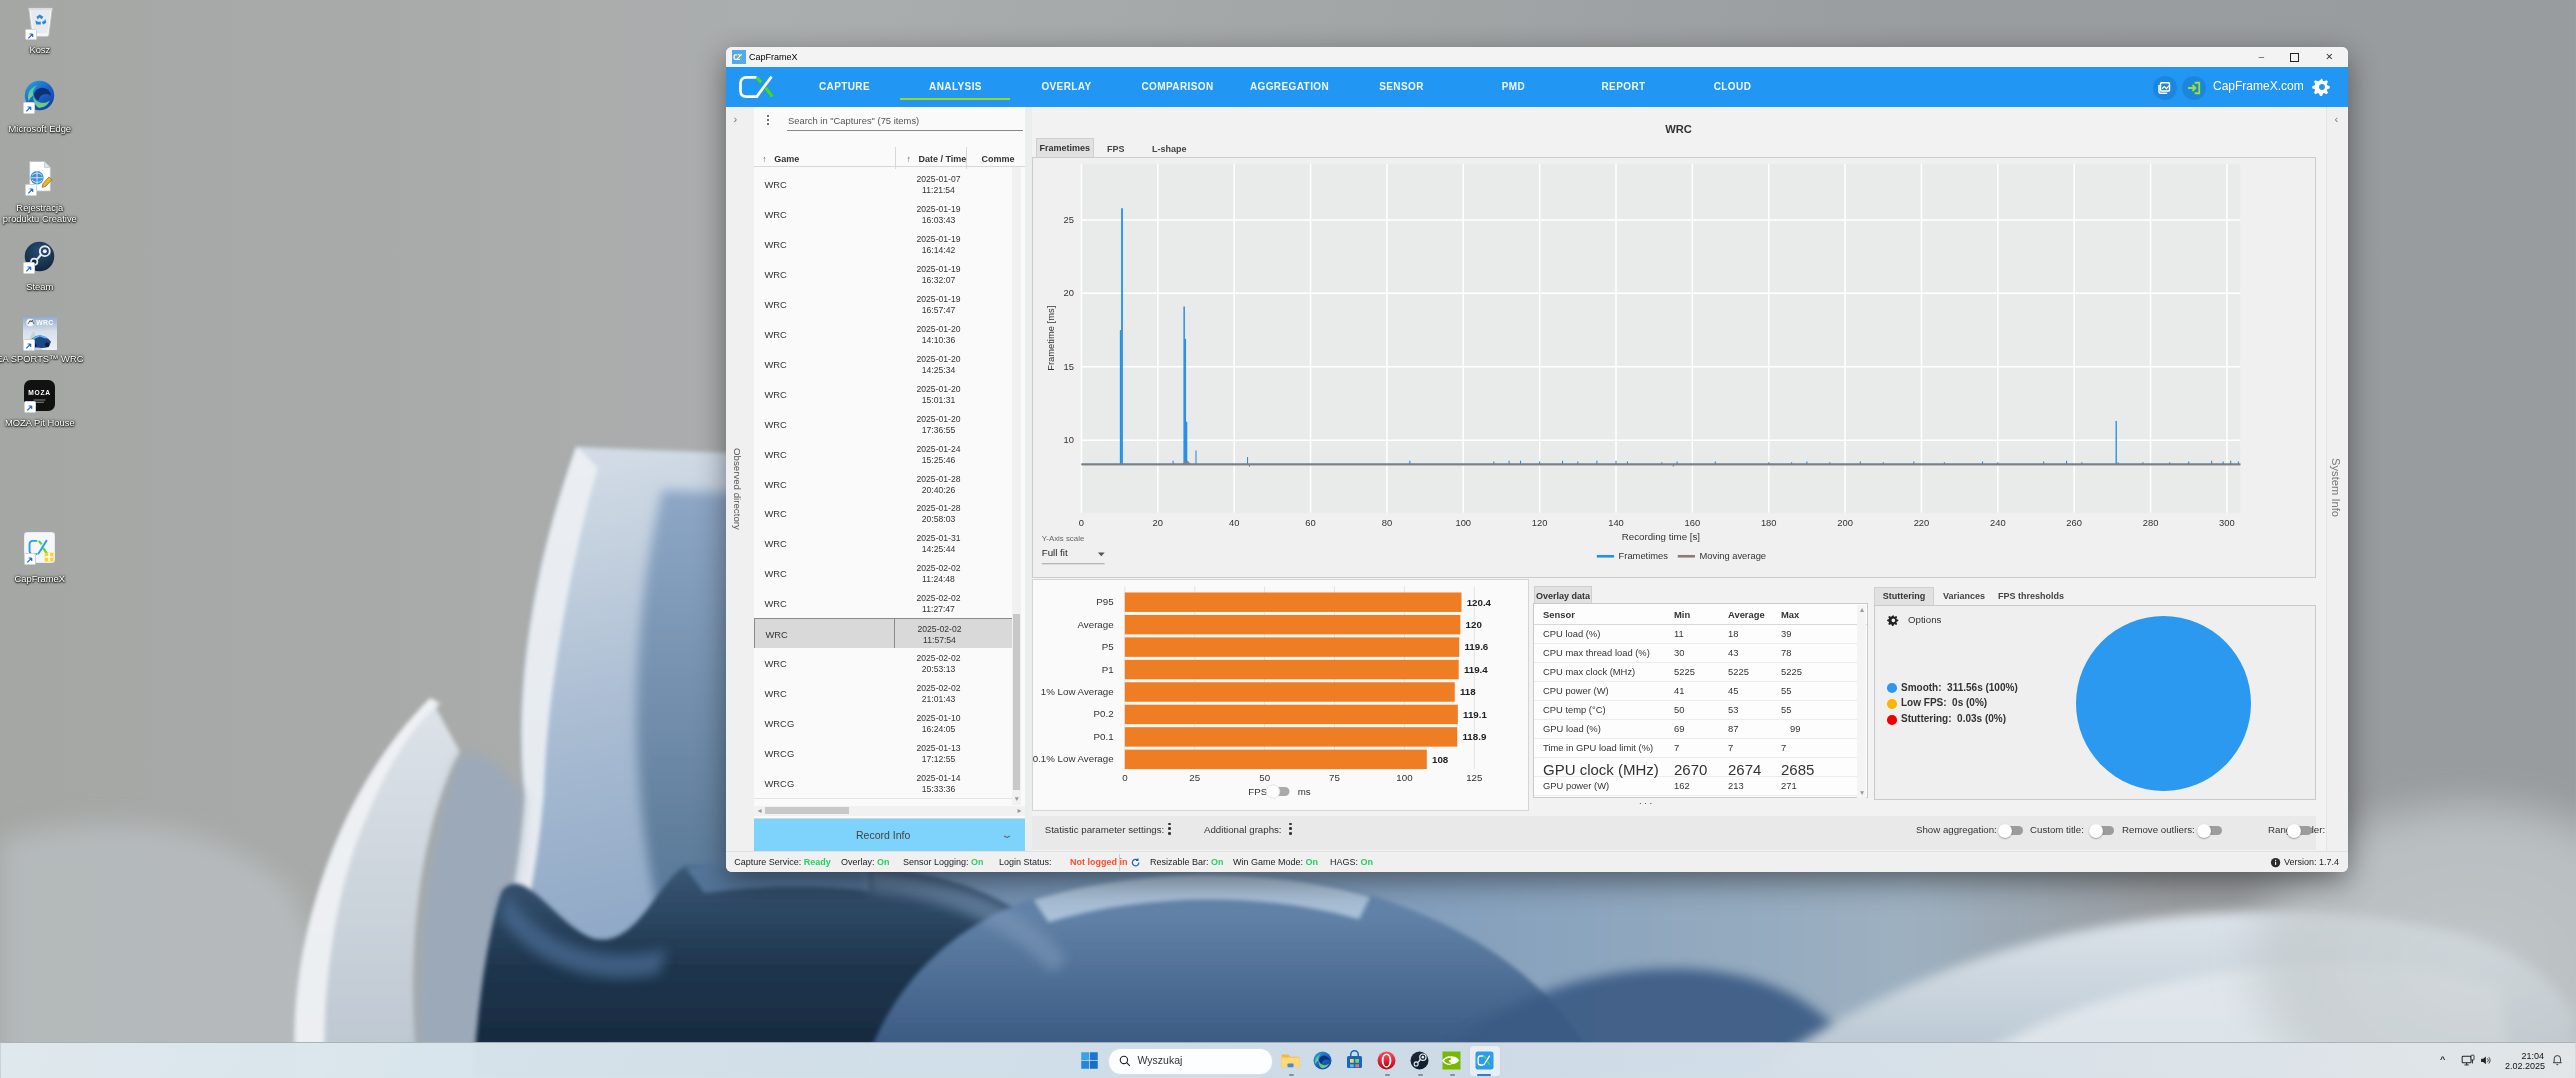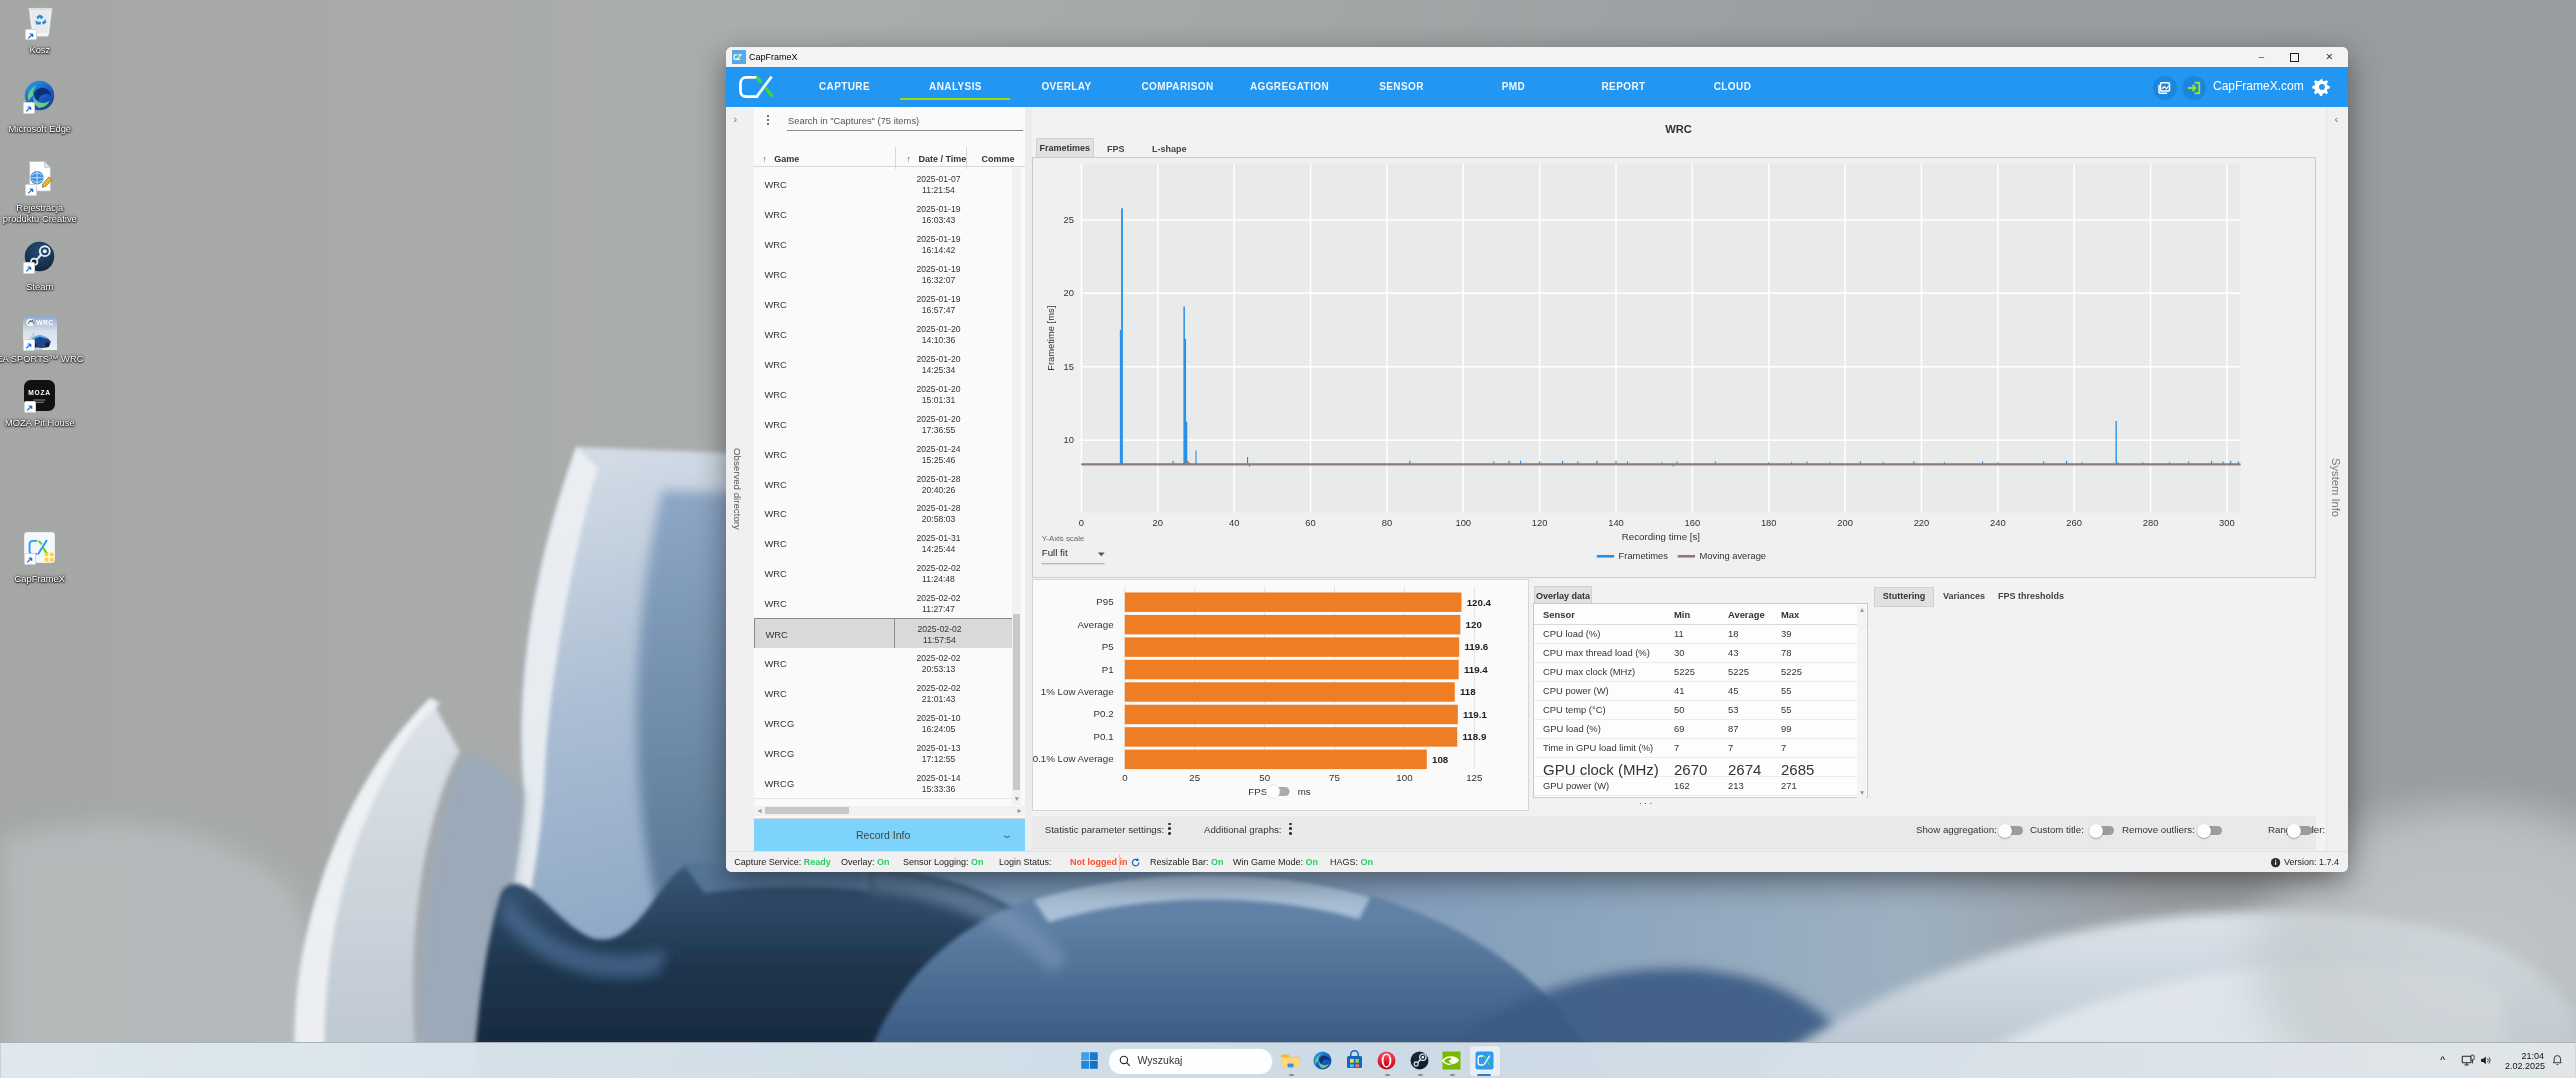--- a/index.html
+++ b/index.html
@@ -642,6 +642,19 @@
       <div class="abs" style="left:842px;top:480px;width:58px;height:18px;background:#e1e1e1;border:0.7px solid #cfcfcf;font-size:9px;font-weight:bold;color:#333;text-align:center;line-height:16.5px;">Stuttering</div>
       <div class="abs lbl" style="left:911px;top:484px;font-size:9px;font-weight:bold;color:#444;">Variances</div>
       <div class="abs lbl" style="left:966px;top:484px;font-size:9px;font-weight:bold;color:#444;">FPS thresholds</div>
+      <div id="stutter" class="abs" style="left:842px;top:498px;width:442px;height:195px;background:#efefef;border:0.7px solid #c9c9c9;box-sizing:border-box;">
+        <svg class="abs" style="left:12px;top:7.5px" width="12.7" height="12.7" viewBox="0 0 24 24">
+            <path fill="#222" d="M12,8.5 a3.5,3.5 0 1 0 0,7 a3.5,3.5 0 0 0 0,-7 z M12,1.8 l1.2,3 l1.4,0.4 l2.9,-1.4 l1.7,1.7 l-1.4,2.9 l0.5,1.4 l3,1.2 v2.4 l-3,1.2 l-0.5,1.4 l1.4,2.9 l-1.7,1.7 l-2.9,-1.4 l-1.4,0.5 l-1.2,3 h-2.4 l-1.2,-3 l-1.4,-0.5 l-2.9,1.4 l-1.7,-1.7 l1.4,-2.9 l-0.5,-1.4 l-3,-1.2 v-2.4 l3,-1.2 l0.5,-1.4 l-1.4,-2.9 l1.7,-1.7 l2.9,1.4 l1.4,-0.4 z" fill-rule="evenodd"></path>
+          </svg>
+        <div class="abs lbl" style="left:33px;top:8.2px;font-size:9.7px;color:#333;">Options</div>
+        <div class="abs" style="left:12px;top:77px;width:9.7px;height:9.7px;border-radius:50%;background:#2b99f0;"></div>
+        <div class="abs lbl" style="left:26px;top:76px;font-size:10px;font-weight:bold;color:#333;">Smooth:&nbsp; 311.56s (100%)</div>
+        <div class="abs" style="left:12px;top:93px;width:9.7px;height:9.7px;border-radius:50%;background:#ffb300;"></div>
+        <div class="abs lbl" style="left:26px;top:91px;font-size:10px;font-weight:bold;color:#333;">Low FPS:&nbsp; 0s (0%)</div>
+        <div class="abs" style="left:12px;top:109px;width:9.7px;height:9.7px;border-radius:50%;background:#f00000;"></div>
+        <div class="abs lbl" style="left:26px;top:107px;font-size:10px;font-weight:bold;color:#333;">Stuttering:&nbsp; 0.03s (0%)</div>
+        <div class="abs" style="left:201px;top:9.7px;width:175px;height:175px;border-radius:50%;background:#2b99f0;"></div>
+      </div>
 
       <div class="abs" style="left:0px;top:709px;width:1284px;height:34px;background:#e9e9e9;">
         <div class="abs lbl" style="left:12.7px;top:8.2px;font-size:9.7px;color:#333;">Statistic parameter settings:</div>

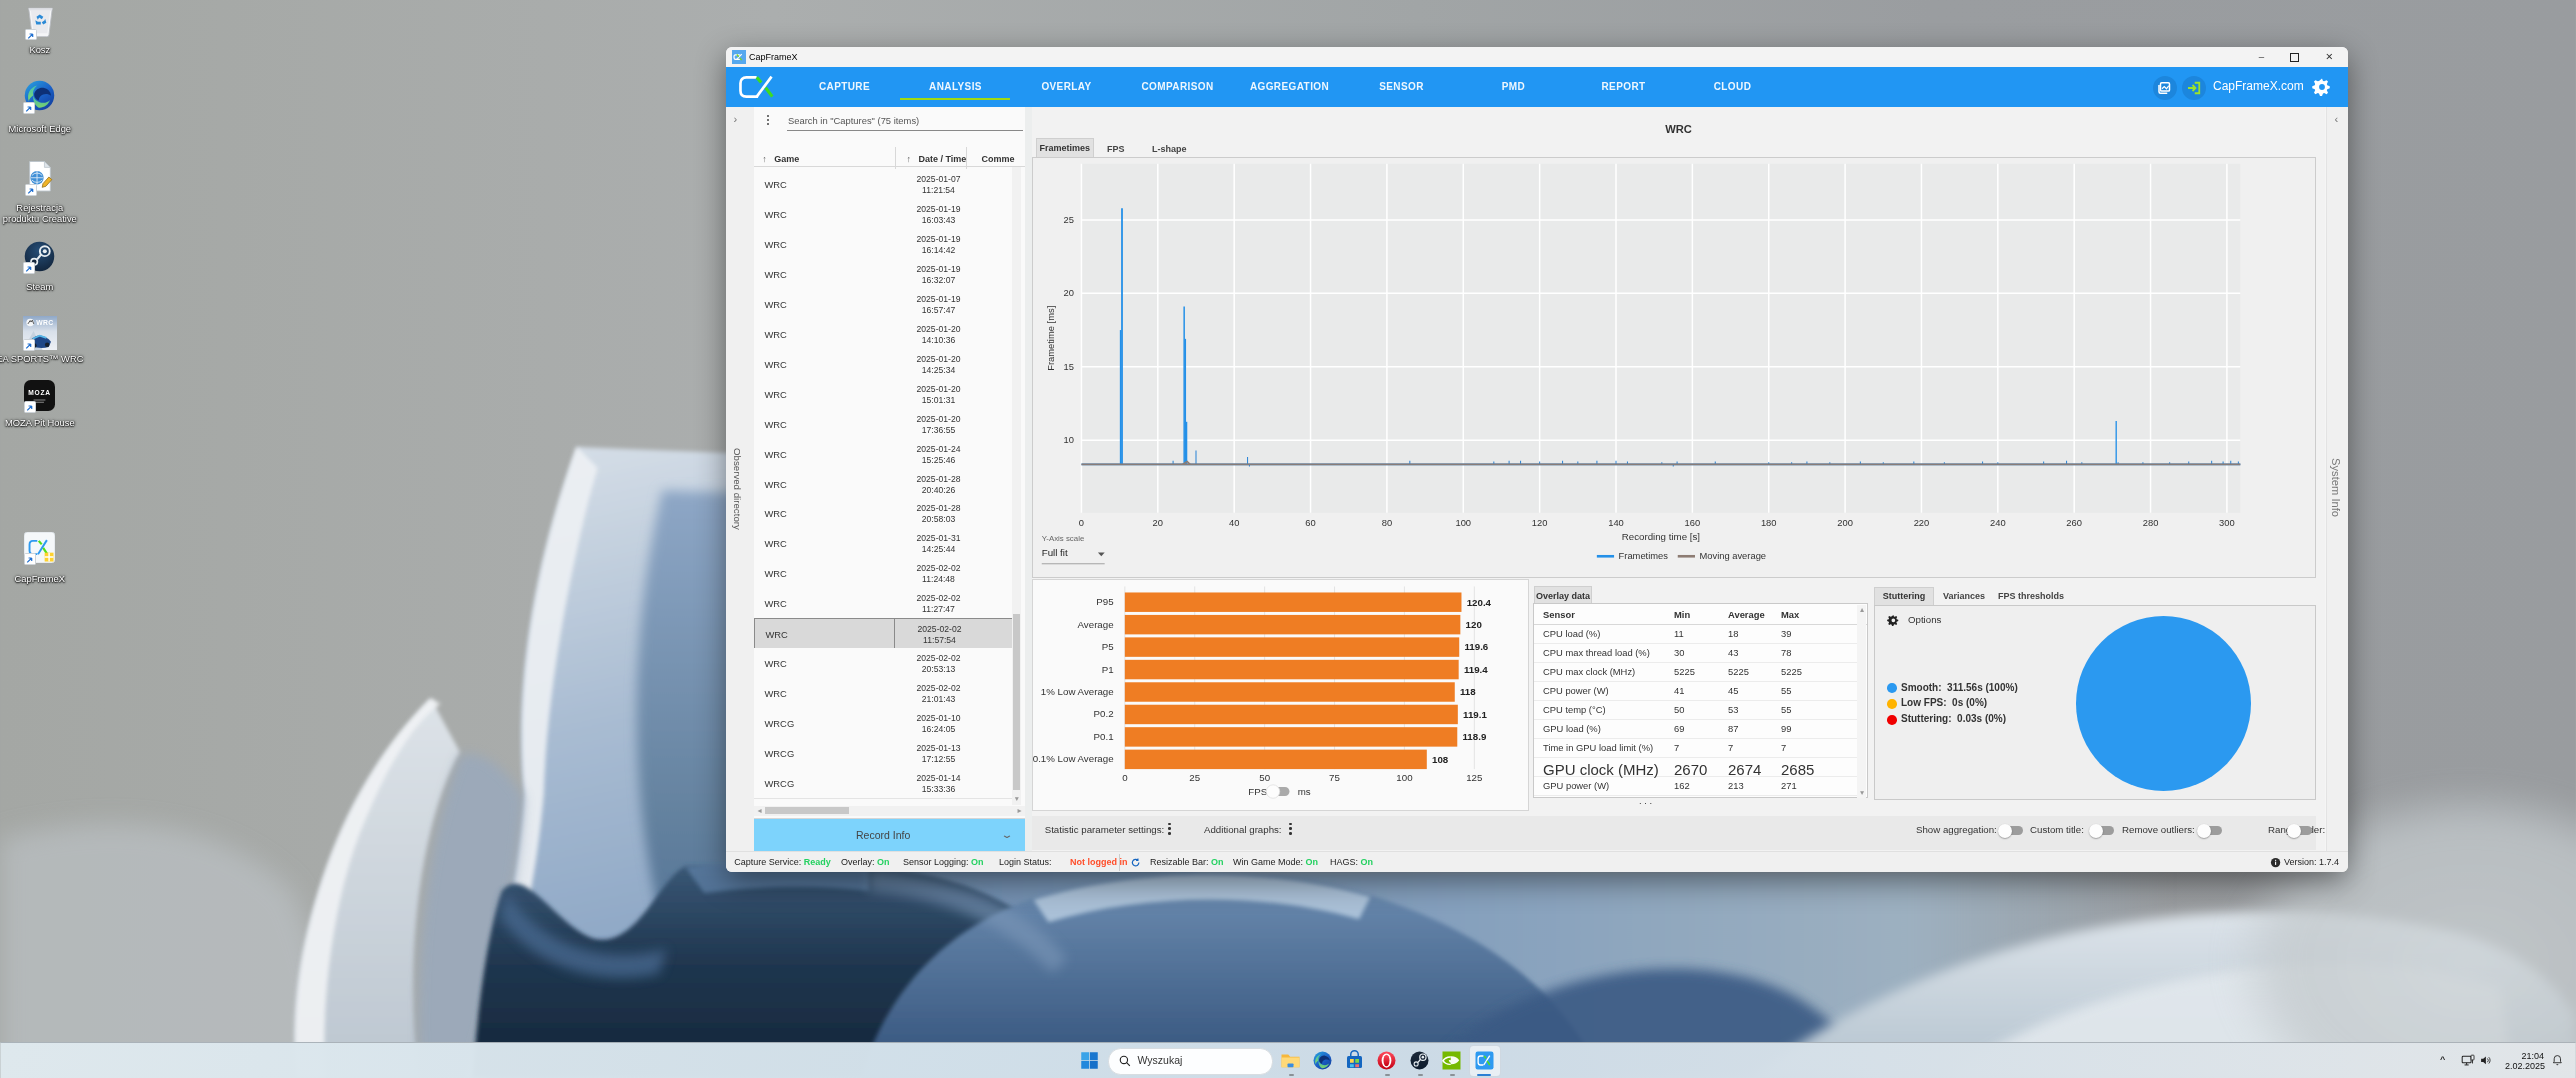--- a/index.html
+++ b/index.html
@@ -612,7 +612,7 @@
             <span class="abs lbl" style="left:9px;top:3.7px;">GPU load (%)</span>
             <span class="abs lbl" style="left:140px;top:3.7px;">69</span>
             <span class="abs lbl" style="left:194px;top:3.7px;">87</span>
-            <span class="abs lbl" style="left:247px;top:3.7px;">99</span>
+            <span class="abs lbl" style="left:256px;top:3.7px;">99</span>
           </div>
           <div class="abs" style="left:0;top:134px;width:323px;height:19px;border-bottom:0.7px solid #ececec;font-size:9.4px;color:#333;">
             <span class="abs lbl" style="left:9px;top:3.7px;">Time in GPU load limit (%)</span>

